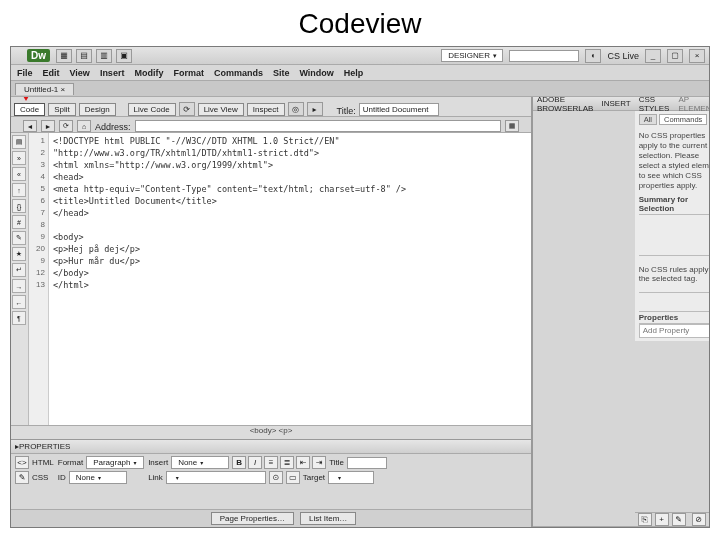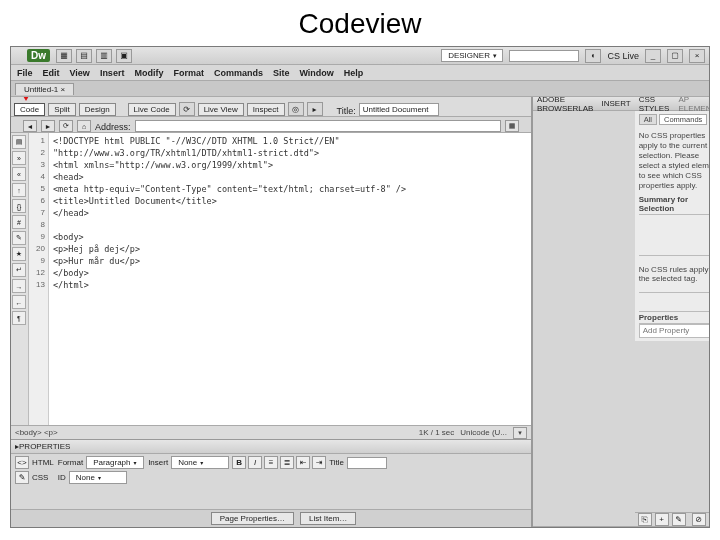--- a/index.html
+++ b/index.html
@@ -32,7 +32,7 @@
 .gutter { width:20px; background:#efefef; border-right:1px solid #ccc; text-align:right; padding:2px 3px 0 0; font-size:8px; color:#666; }
 .gutter div { height:12px; line-height:12px; }
 .code-lines { flex:1; padding:2px 4px; font-family:Consolas,monospace; font-size:8.5px; line-height:12px; color:#333; white-space:pre; overflow:hidden; }
-.footer-strip { height:14px; background:#dcdcdc; border-top:1px solid #aaa; display:flex; align-items:center; padding:0 4px; font-size:8px; color:#444; gap:6px; }
+.footer-strip { height:14px; background:#dcdcdc; border-top:1px solid #aaa; display:flex; align-items:center; padding:0 4px; font-size:8px; color:#444; gap:6px;flex-direction:column; }
 .props-panel { height:70px; background:#d8d8d8; border-top:1px solid #999; display:flex; flex-direction:column; }
 .props-header { height:14px; background:linear-gradient(#e6e6e6,#cfcfcf); border-bottom:1px solid #aaa; display:flex; align-items:center; padding:0 4px; font-size:8px; }
 .props-body { flex:1; display:flex; padding:2px 4px; gap:4px; align-items:flex-start; }

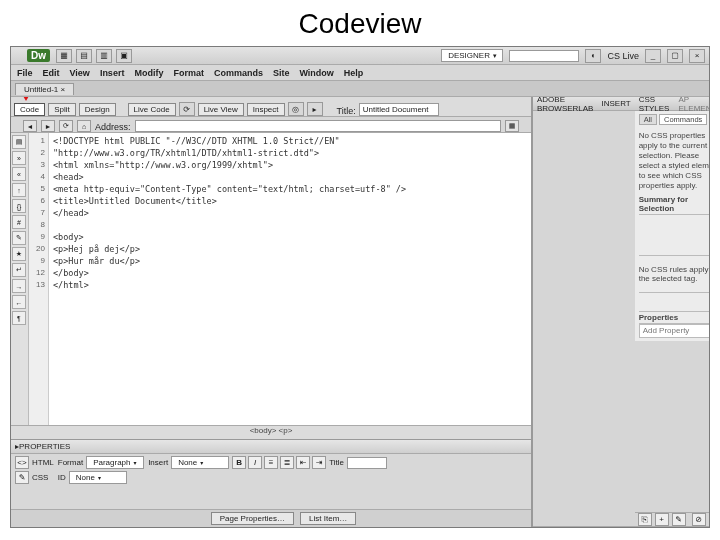--- a/index.html
+++ b/index.html
@@ -224,6 +224,14 @@
               <span>Title</span>
               <input class="input-small" style="">
             </div>
+            <div class="prow">
+                <span>Link</span>
+                <span class="psel" style="min-width:100px"></span>
+              <span class="pmini">⊙</span>
+              <span class="pmini">▭</span>
+              <span>Target</span>
+              <span class="psel" style="min-width:46px"></span>
+            </div>
           </div>
         </div>
       </div>

